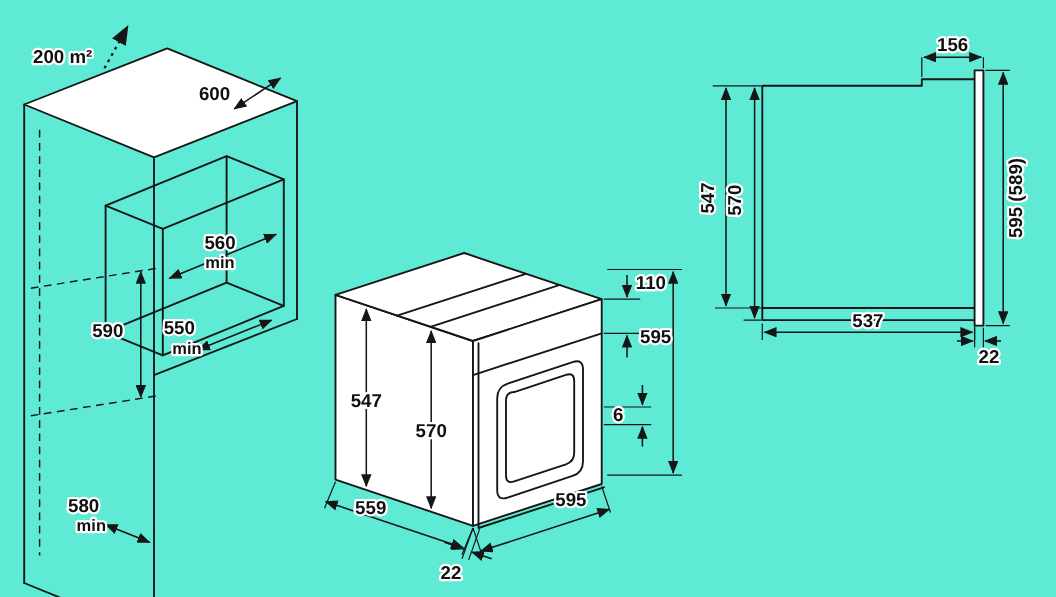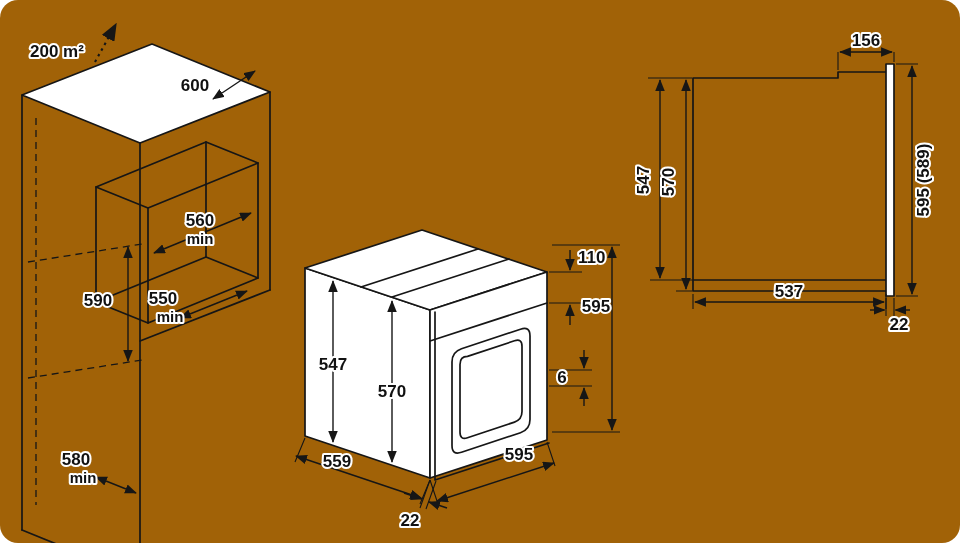--- a/index.html
+++ b/index.html
@@ -3,8 +3,8 @@
 <meta charset="utf-8">
 <style>
   html,body{margin:0;padding:0;background:#fff;}
-  .stage{position:relative;width:960px;height:543px;background:#a16207;overflow:hidden;
-         font-family:"Liberation Sans","DejaVu Sans",sans-serif;border-radius:18px;}
+  .stage{position:relative;width:960px;height:543px;background:#5eead4;overflow:hidden;
+         font-family:"Liberation Sans","DejaVu Sans",sans-serif;}
   svg{display:block;}
   .ln{stroke:#161616;stroke-width:1.7;fill:none;stroke-linecap:round;stroke-linejoin:round;}
   .face{fill:#ffffff;}

